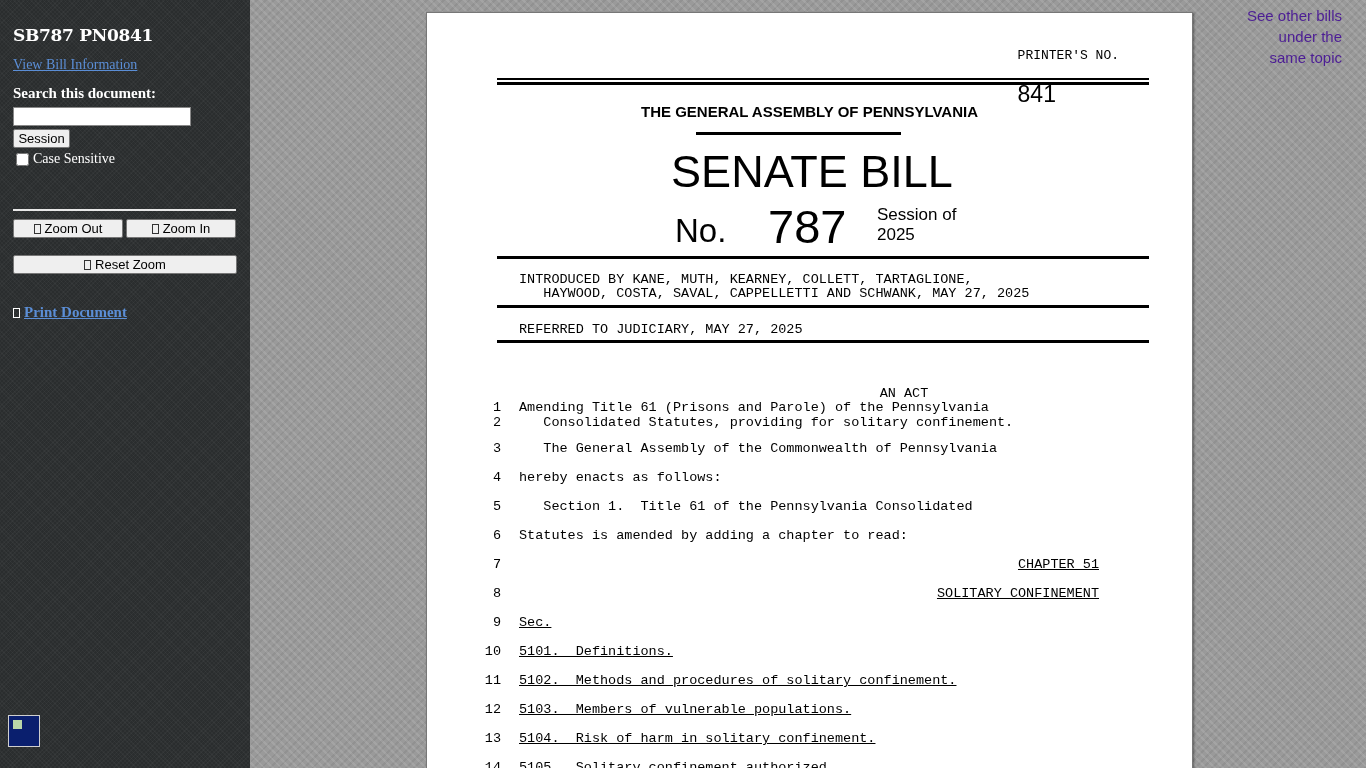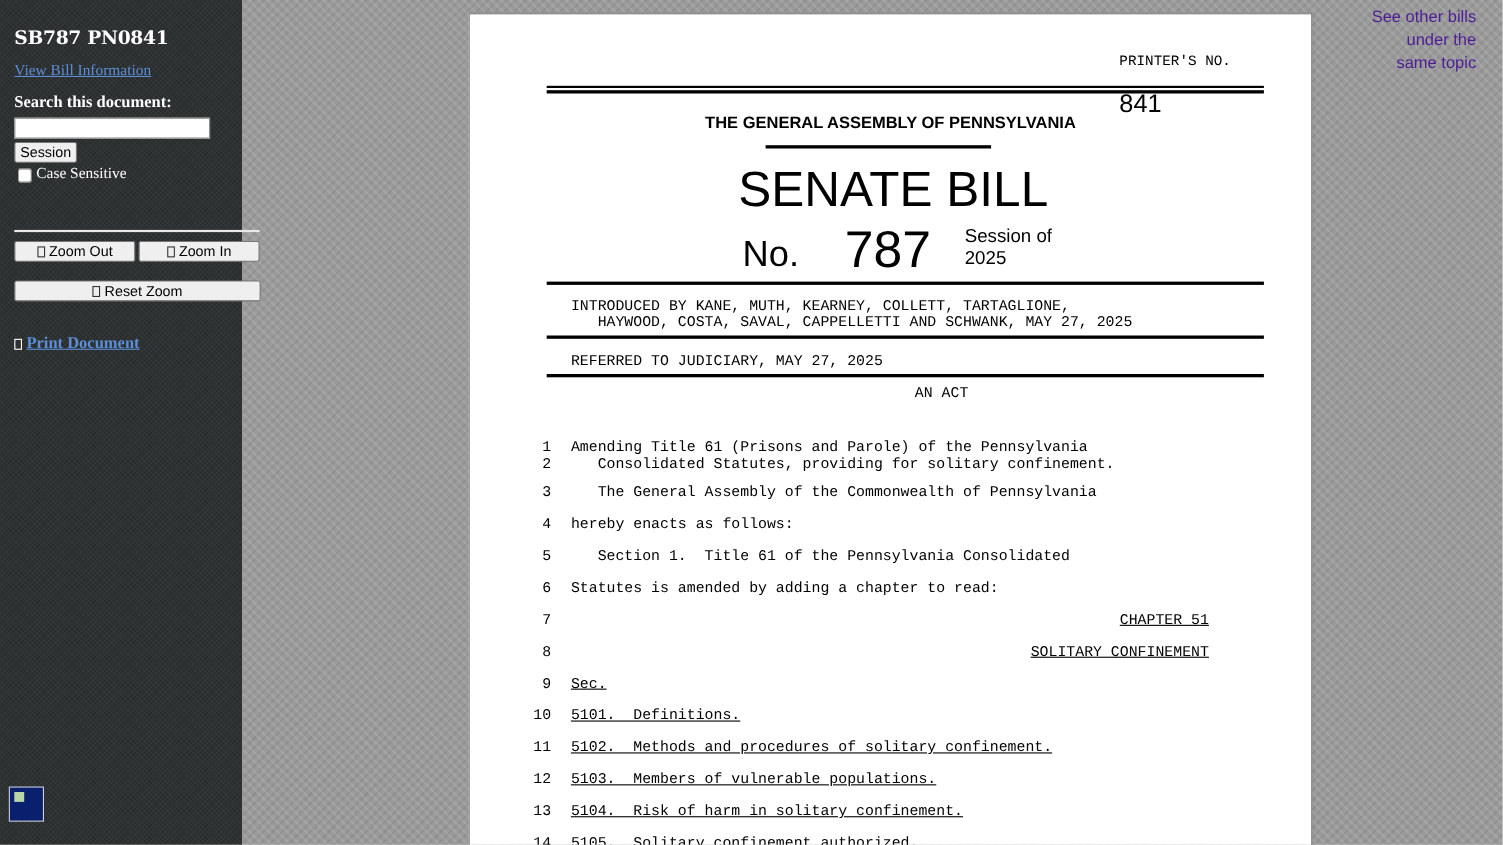--- a/index.html
+++ b/index.html
@@ -13,7 +13,7 @@
   }
   
   .sidebar {
-    position:absolute; left:0; top:0; width:220px; height:768px;
+    position:absolute; left:0; top:0; width:250px; height:768px;
     background-color:#2a2d2e;
     background-image:
       repeating-linear-gradient(45deg, rgba(255,255,255,0.03) 0 1px, rgba(0,0,0,0) 1px 3px),

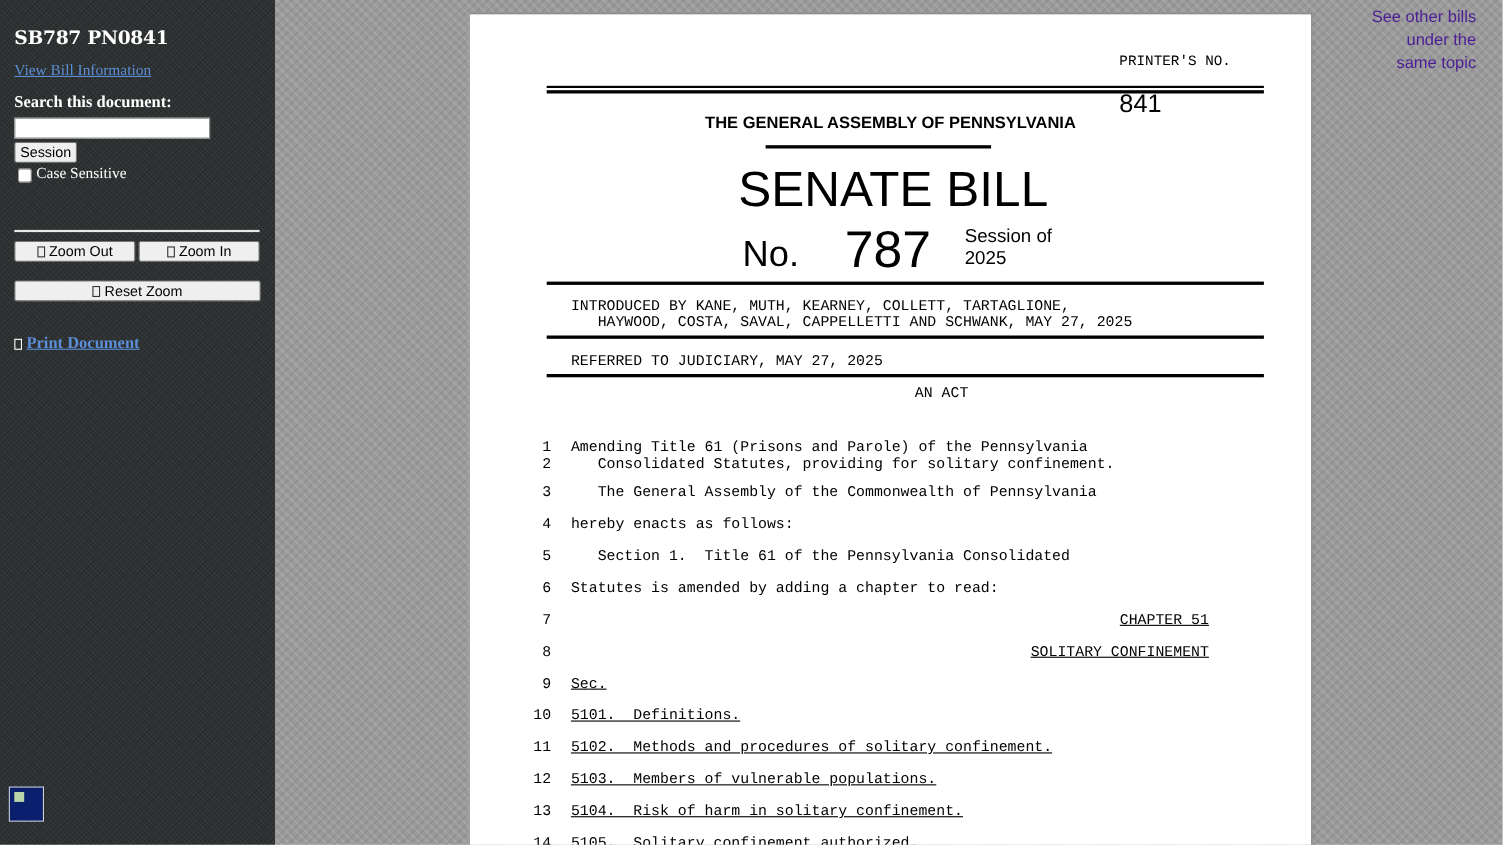--- a/index.html
+++ b/index.html
@@ -61,7 +61,7 @@
   .mono { font-family:"Liberation Mono", monospace; font-size:13.5px; white-space:pre; }
   .intro { position:absolute; left:92px; top:260px; line-height:14px; }
   .referred { position:absolute; left:92px; top:309px; }
-  .anact { position:absolute; left:0; width:858px; top:338px; text-align:center; }
+  .anact { position:absolute; left:0; width:858px; top:373px; text-align:center;padding-left:48px; }
   .ln { position:absolute; left:50px; width:24px; text-align:right; }
   .lt { position:absolute; left:92px; }
   .u { text-decoration:underline; }

